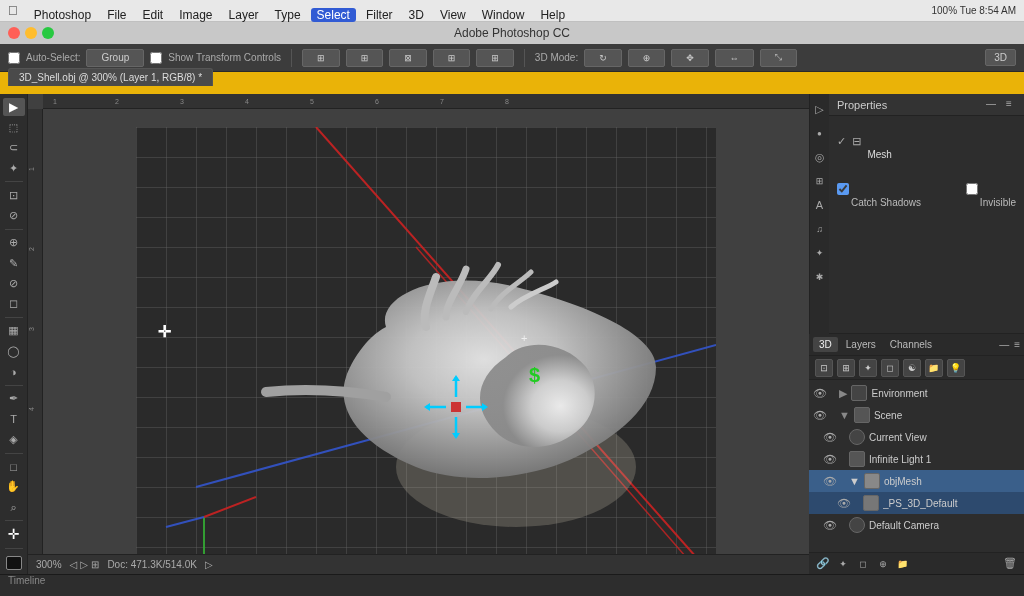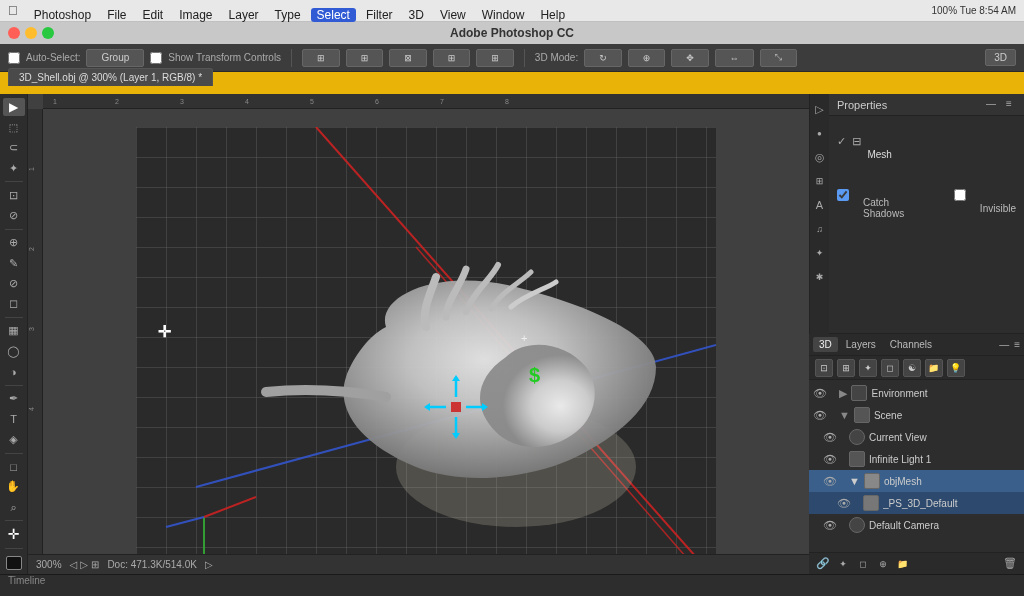--- a/index.html
+++ b/index.html
@@ -21,7 +21,7 @@
     #title-bar {
       width: 100%; height: 22px; background: #c8c8c8;
       display: flex; align-items: center; justify-content: center;
-      font-size: 12px; color: #333; font-weight: 700;
+      font-size: 12px; color: #333; font-weight: 400;
       position: relative;
       text-align: center;
     }

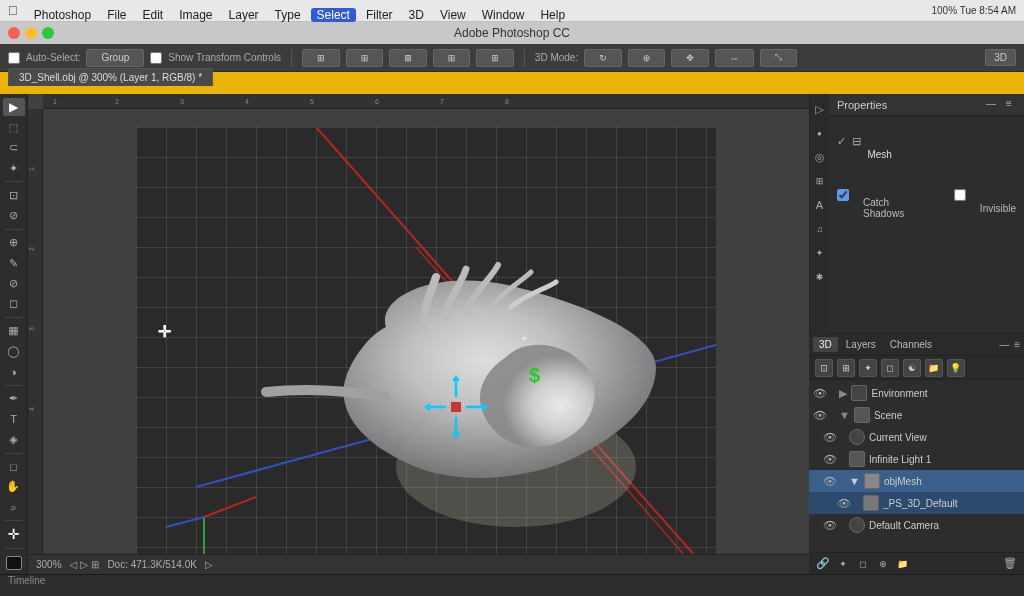--- a/index.html
+++ b/index.html
@@ -118,7 +118,7 @@
     .panel-icons { display: flex; gap: 4px; }
     .panel-icon { width: 14px; height: 14px; color: #aaa; font-size: 10px; text-align: center; cursor: pointer; }
     .prop-row {
-      display: flex; align-items: center; padding: 4px 8px; gap: 14px;
+      display: flex; align-items: center; padding: 4px 8px; gap: 2px;
     }
     .prop-label { font-size: 10px; color: #bbb; margin-top: 27px; }
     .prop-checkbox { width: 12px; height: 12px; accent-color: #5a9af2; }

